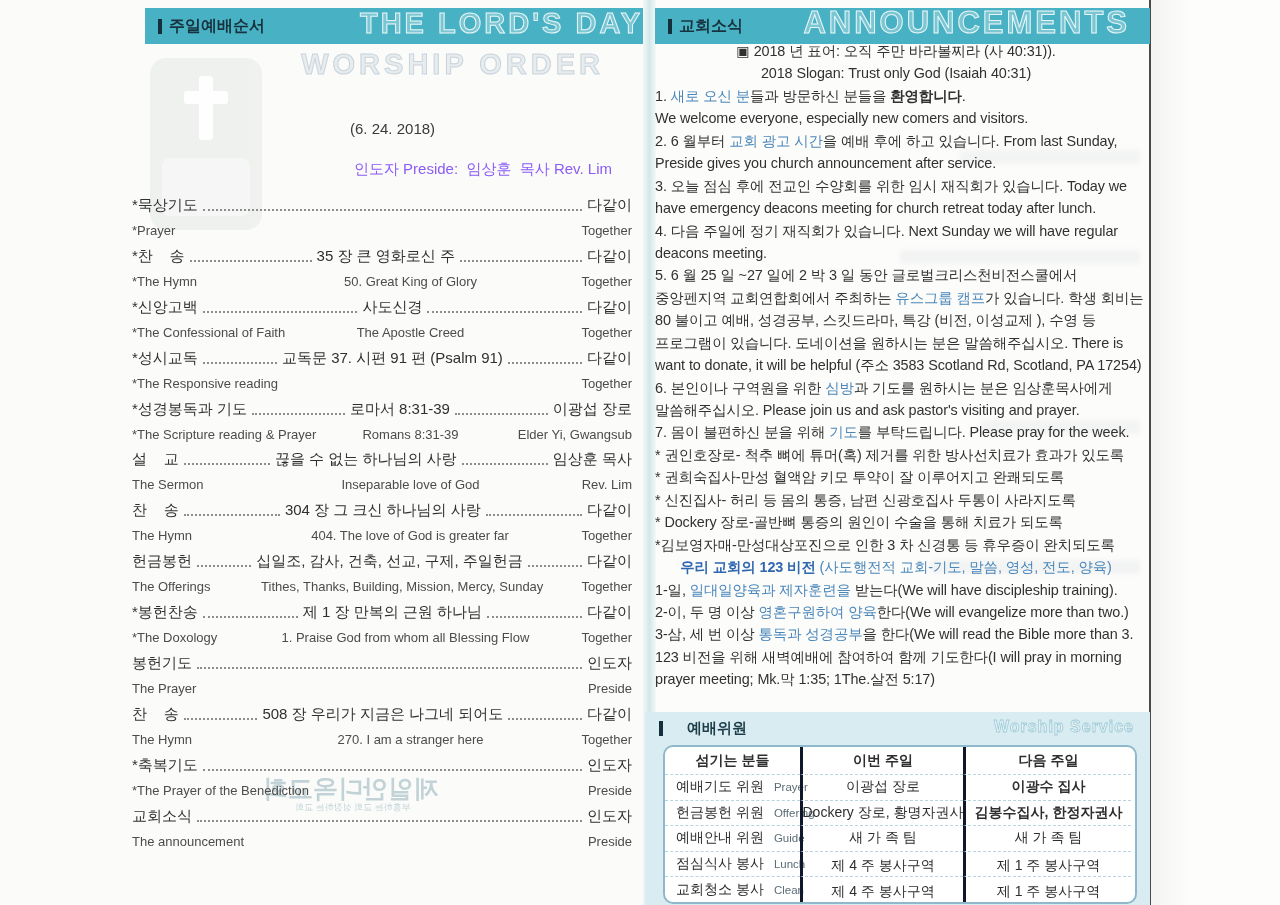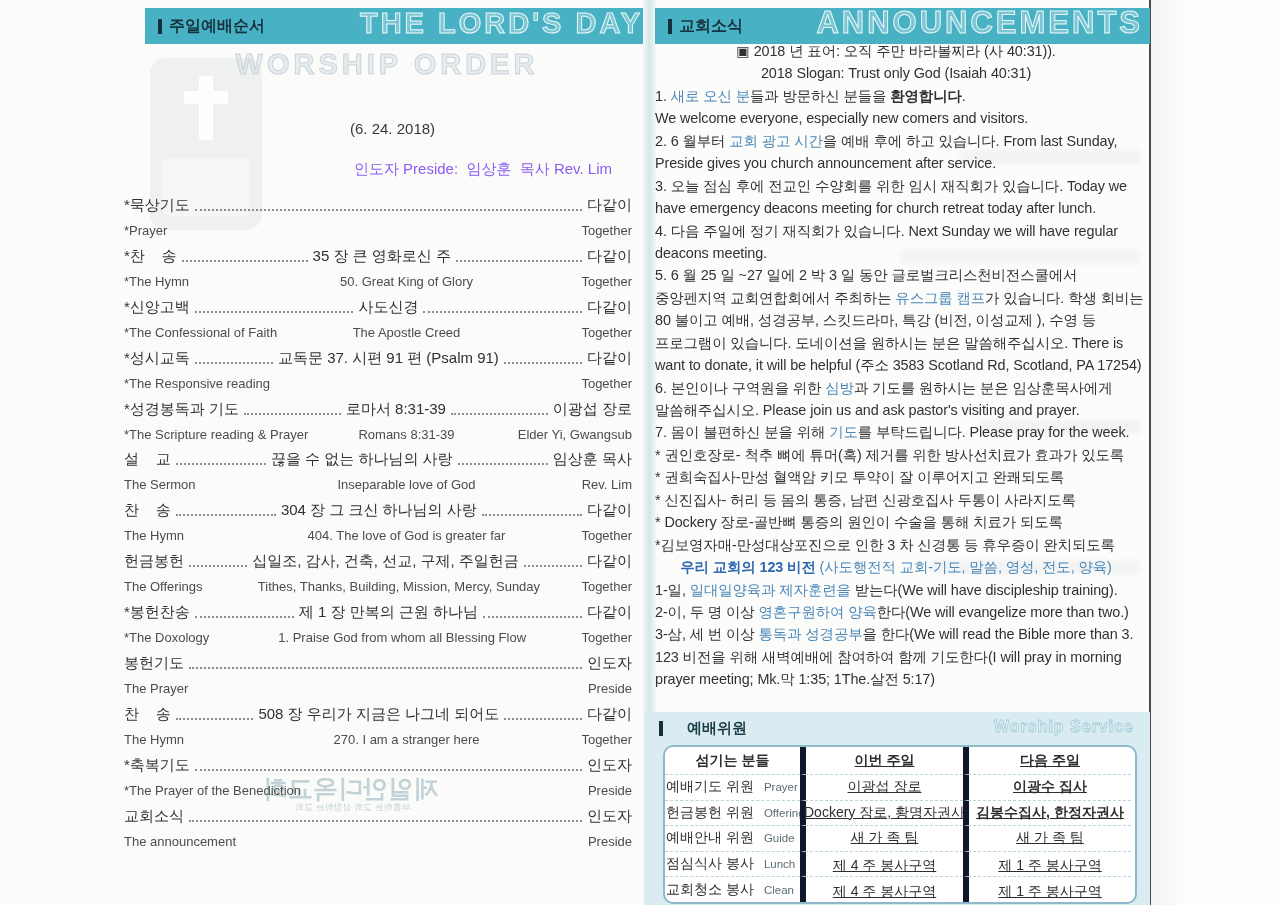--- a/index.html
+++ b/index.html
@@ -28,7 +28,7 @@
   .big-outline{margin-left:auto;font-size:29px;font-weight:bold;letter-spacing:3px;
     color:rgba(255,255,255,0.28);-webkit-text-stroke:1px rgba(255,255,255,0.85);
     white-space:nowrap;transform:translateY(-3px);}
-  .banner-right .big-outline{font-size:31px;padding-right:7px;}
+  .banner-right .big-outline{font-size:31px;padding-right:20px;}
   .worship-order-big{position:absolute;left:154px;top:48px;width:466px;text-align:center;
     font-size:29px;font-weight:bold;letter-spacing:4px;white-space:nowrap;
     color:rgba(196,210,219,0.35);-webkit-text-stroke:1px #c9d4dc;}

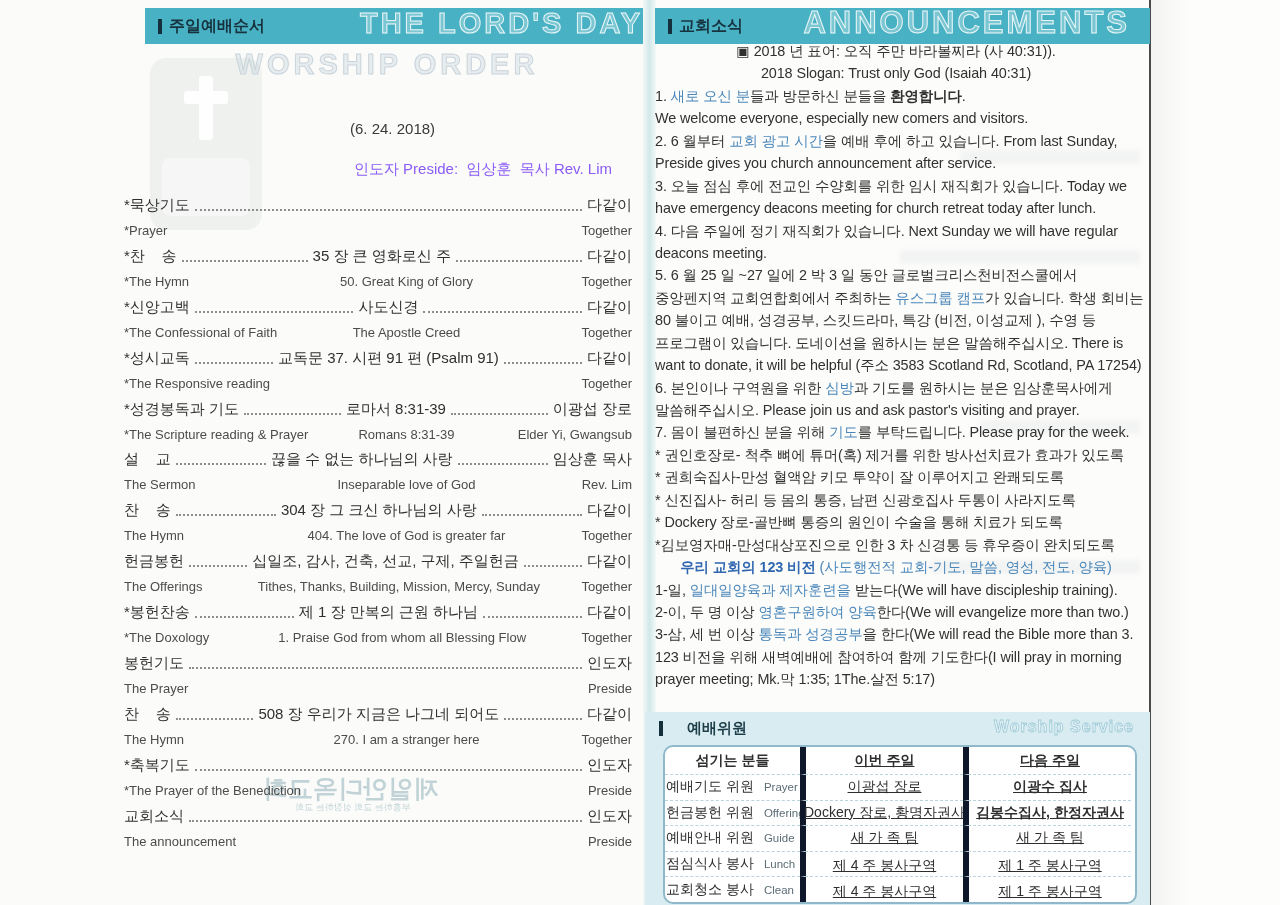--- a/index.html
+++ b/index.html
@@ -29,7 +29,7 @@
     color:rgba(255,255,255,0.28);-webkit-text-stroke:1px rgba(255,255,255,0.85);
     white-space:nowrap;transform:translateY(-3px);}
   .banner-right .big-outline{font-size:31px;padding-right:20px;}
-  .worship-order-big{position:absolute;left:154px;top:48px;width:466px;text-align:center;
+  .worship-order-big{position:absolute;left:138px;top:48px;width:466px;text-align:right;
     font-size:29px;font-weight:bold;letter-spacing:4px;white-space:nowrap;
     color:rgba(196,210,219,0.35);-webkit-text-stroke:1px #c9d4dc;}
 

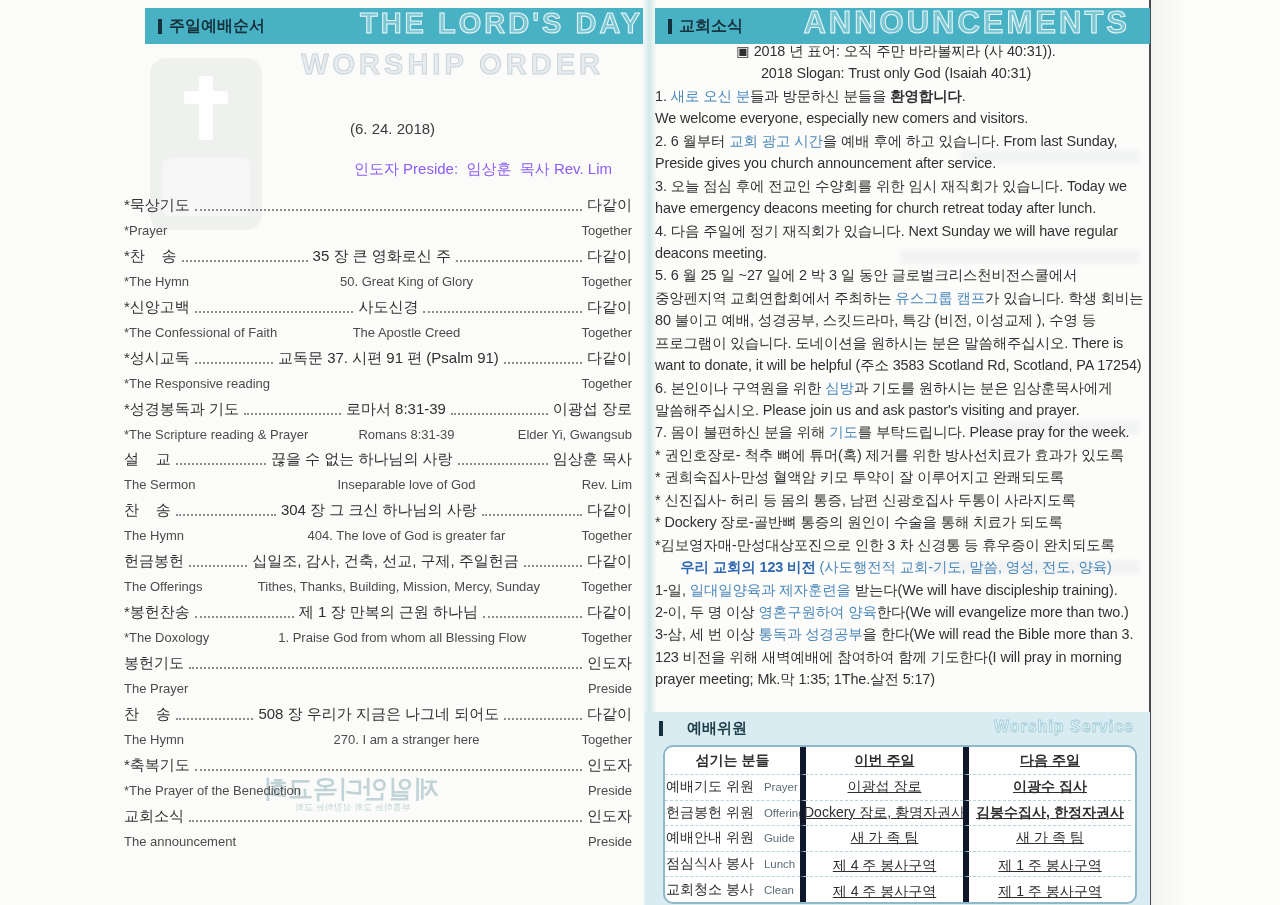--- a/index.html
+++ b/index.html
@@ -38,7 +38,7 @@
   .presider{position:absolute;left:124px;top:160px;width:488px;text-align:right;
     font-size:15px;color:#8b5cf6;white-space:pre;}
   .order-list{position:absolute;left:124px;top:192px;width:508px;}
-  .order-item{height:50.9px;position:relative;}
+  .order-item{height:50.9px;position:relative;margin-left:8px;}
   .ml{display:flex;align-items:flex-end;height:23px;font-size:15px;color:#303030;}
   .ml span{white-space:pre;}
   .dots{flex:1 1 auto;border-bottom:2px dotted #8d8d8d;height:6px;margin:0 5px 4px 5px;min-width:10px;}

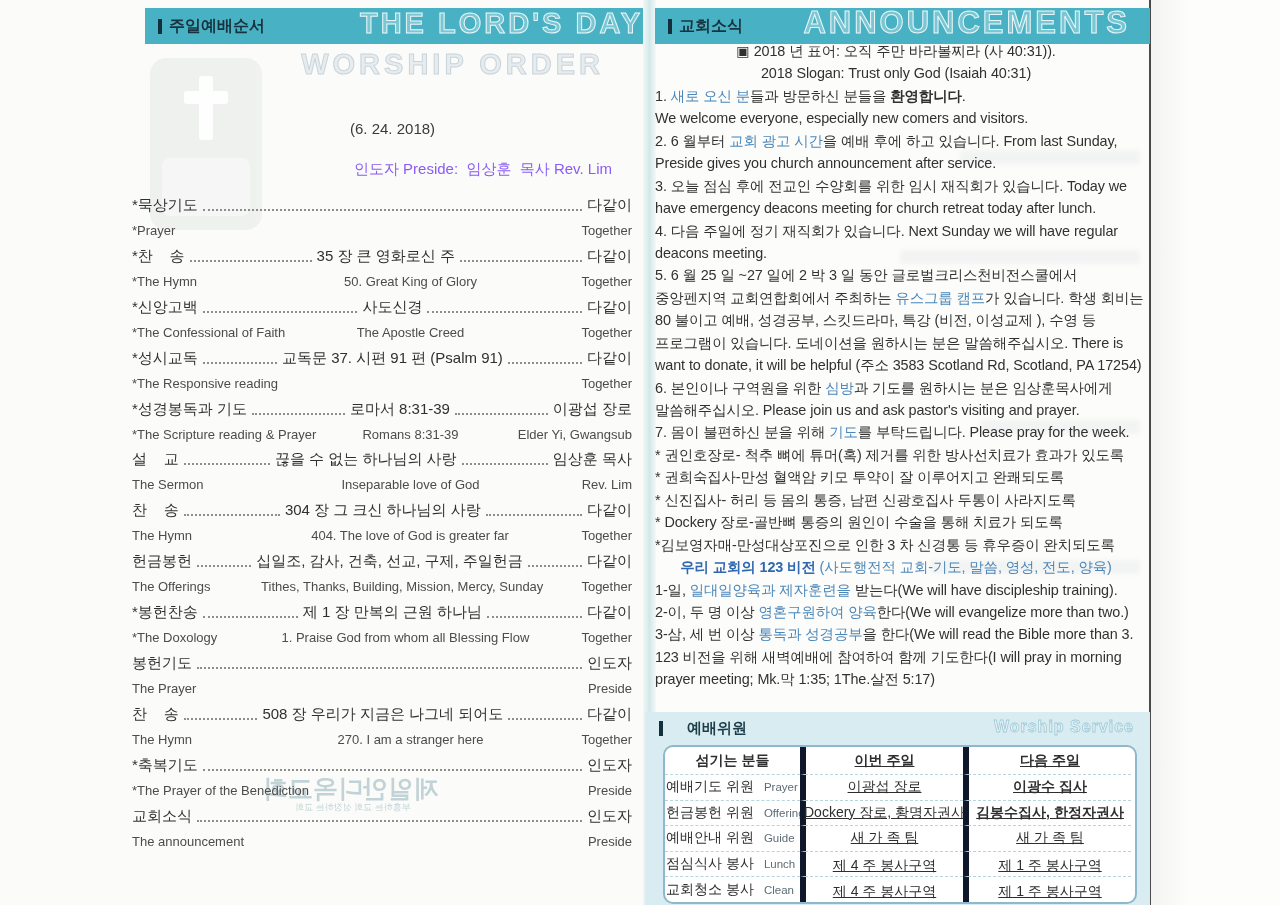--- a/index.html
+++ b/index.html
@@ -84,7 +84,7 @@
   .tc.head{font-weight:bold;}
   .tc.role{justify-content:flex-start;padding-left:1px;gap:10px;text-align:right;}
   .tc .role-en{font-size:11.5px;color:#5c6d76;}
-  .tc.bcol{border-left:6px solid #0f172a;text-decoration:underline;}
+  .tc.bcol{border-left:3px solid #0f172a;}
   .tc.brow{border-top:1px dashed #b7d4df;}
   .tc.shift{align-items:flex-end;padding-bottom:1px;}
   .tc.bold{font-weight:bold;}

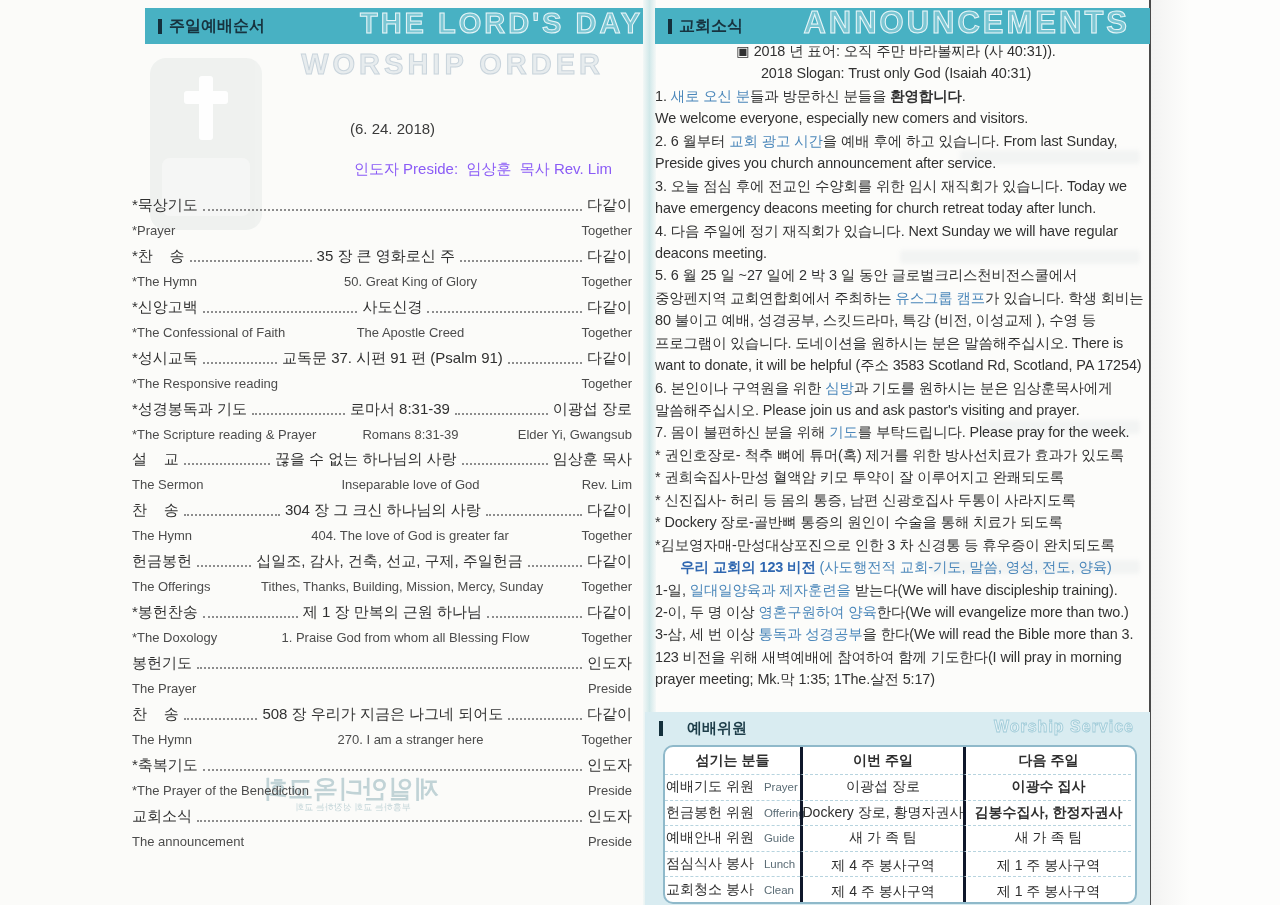--- a/index.html
+++ b/index.html
@@ -82,7 +82,7 @@
     grid-template-rows:27px 25.6px 25.6px 25.6px 25.6px 25.6px;font-size:14px;}
   .tc{display:flex;align-items:center;justify-content:center;white-space:pre;color:#2e2e2e;}
   .tc.head{font-weight:bold;}
-  .tc.role{justify-content:flex-start;padding-left:1px;gap:10px;text-align:right;}
+  .tc.role{justify-content:flex-start;padding-left:11px;gap:10px;text-align:right;}
   .tc .role-en{font-size:11.5px;color:#5c6d76;}
   .tc.bcol{border-left:3px solid #0f172a;}
   .tc.brow{border-top:1px dashed #b7d4df;}

